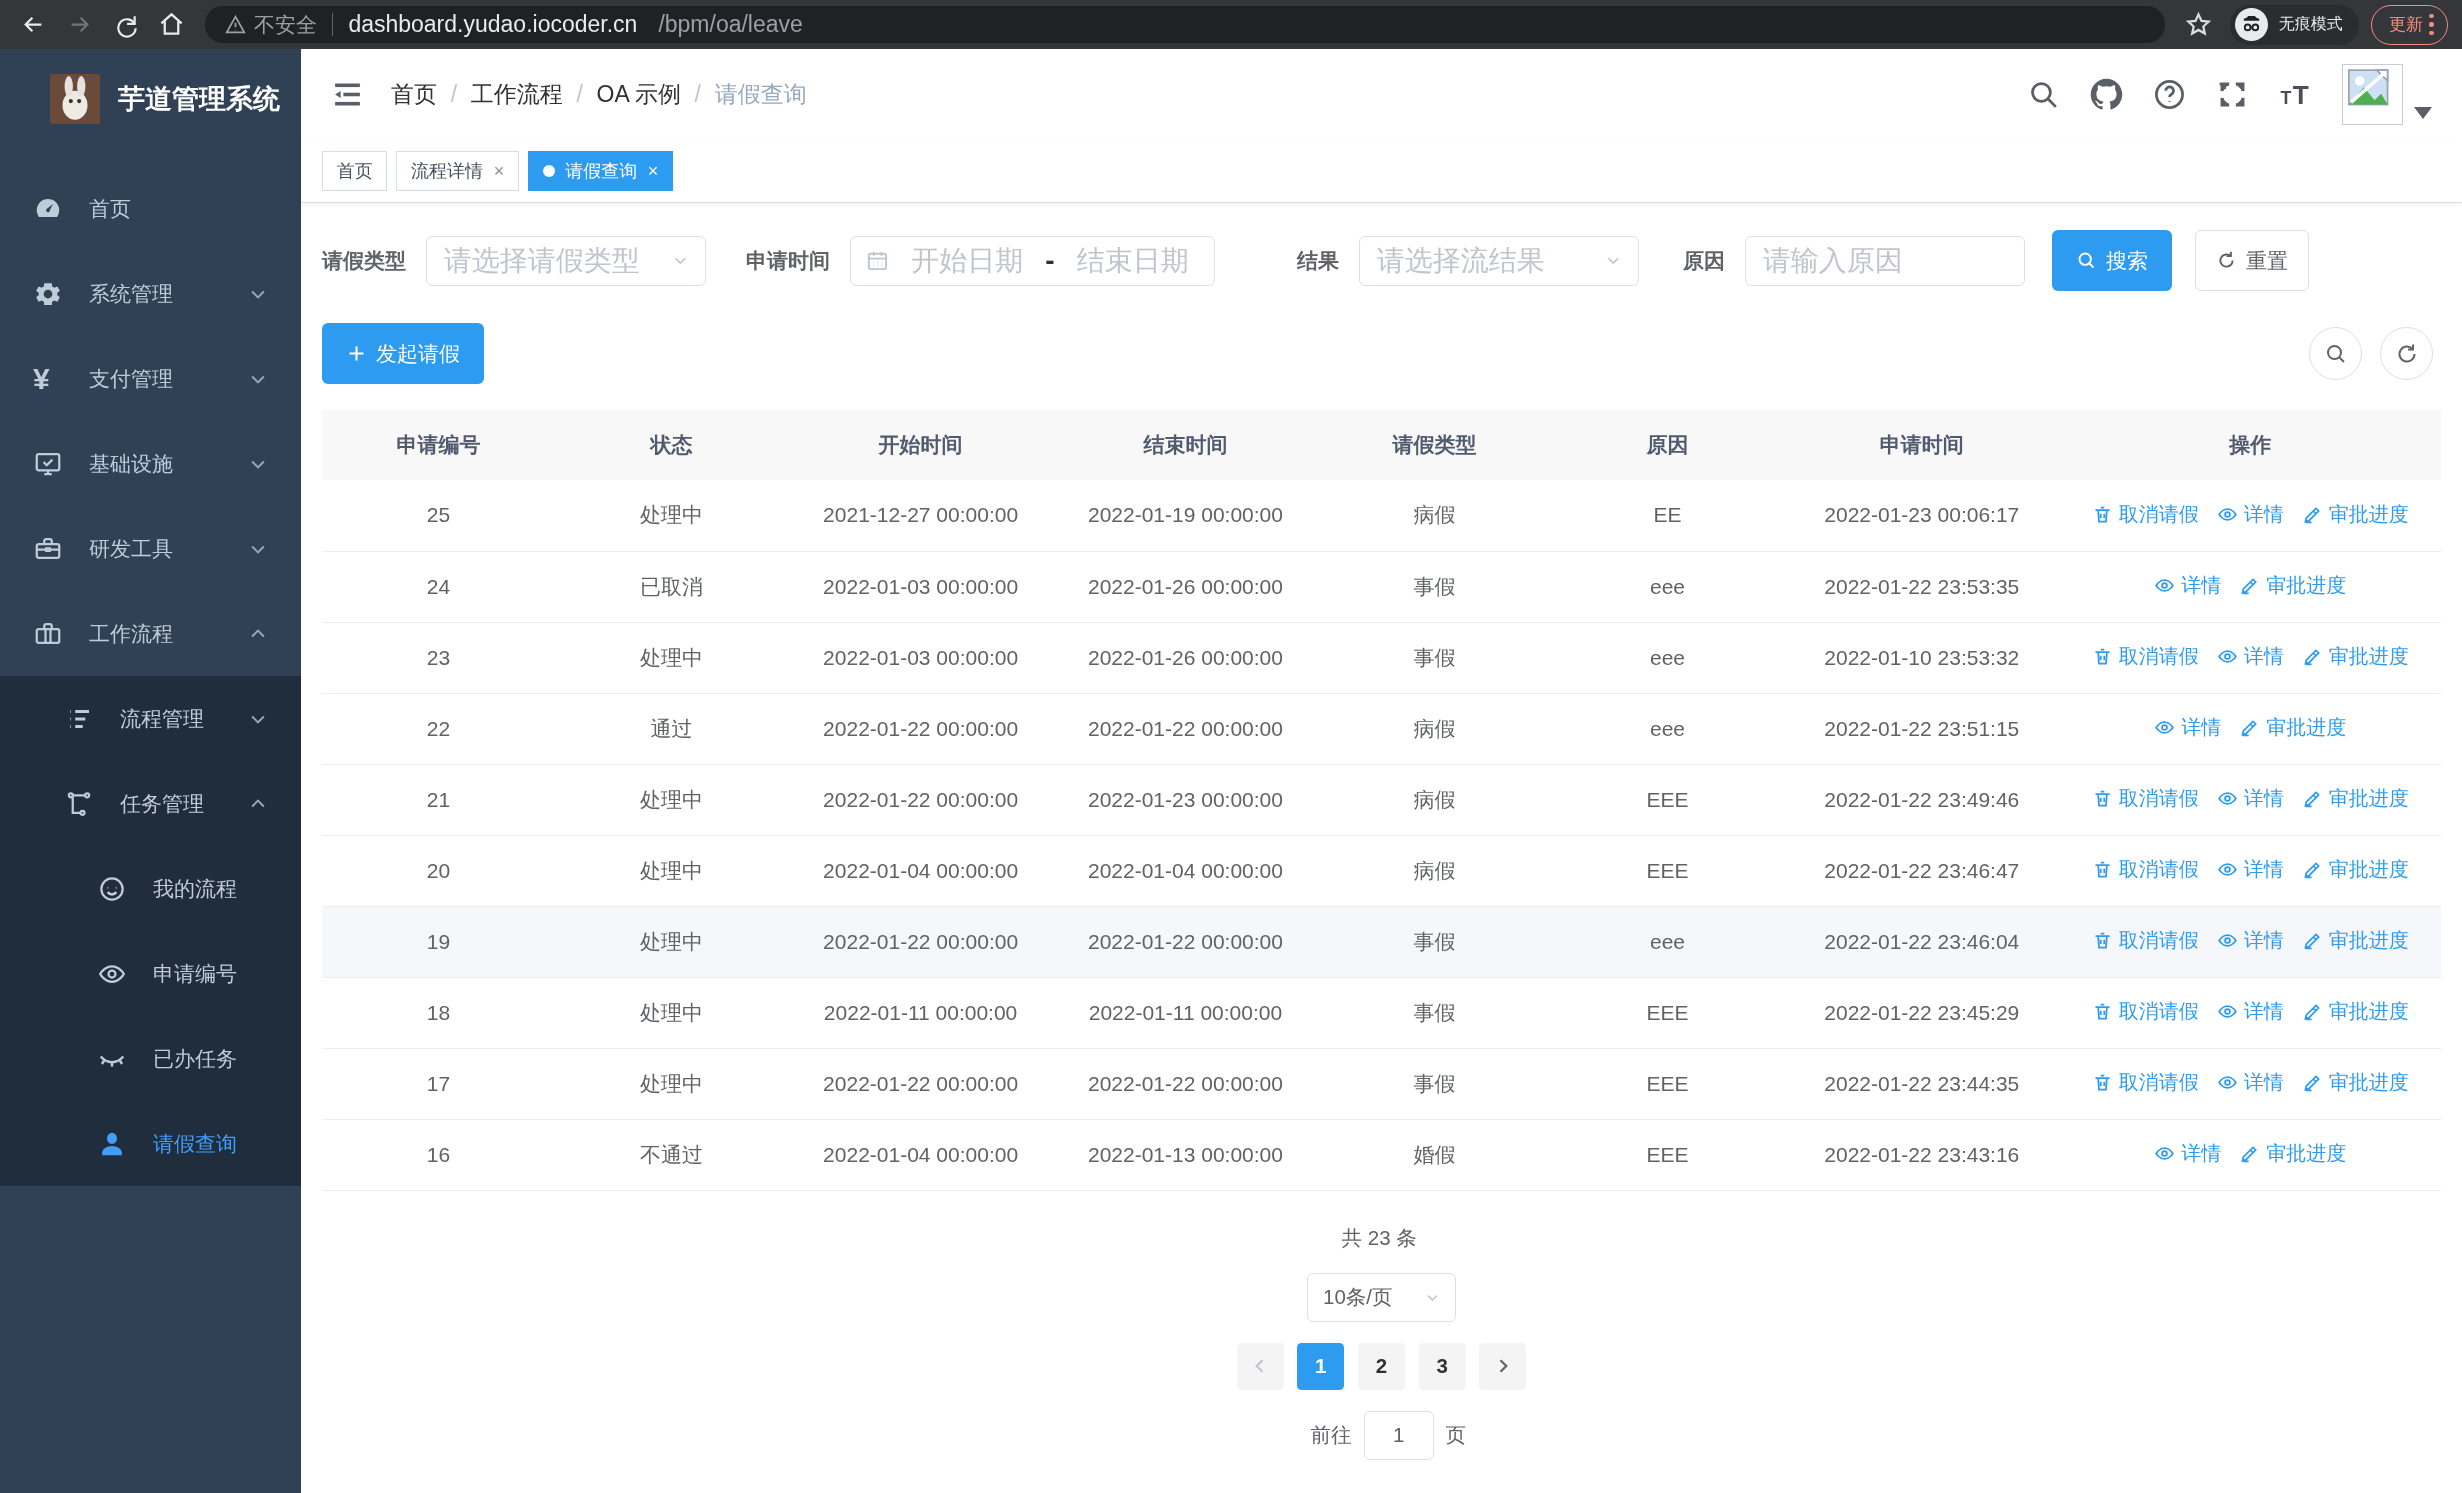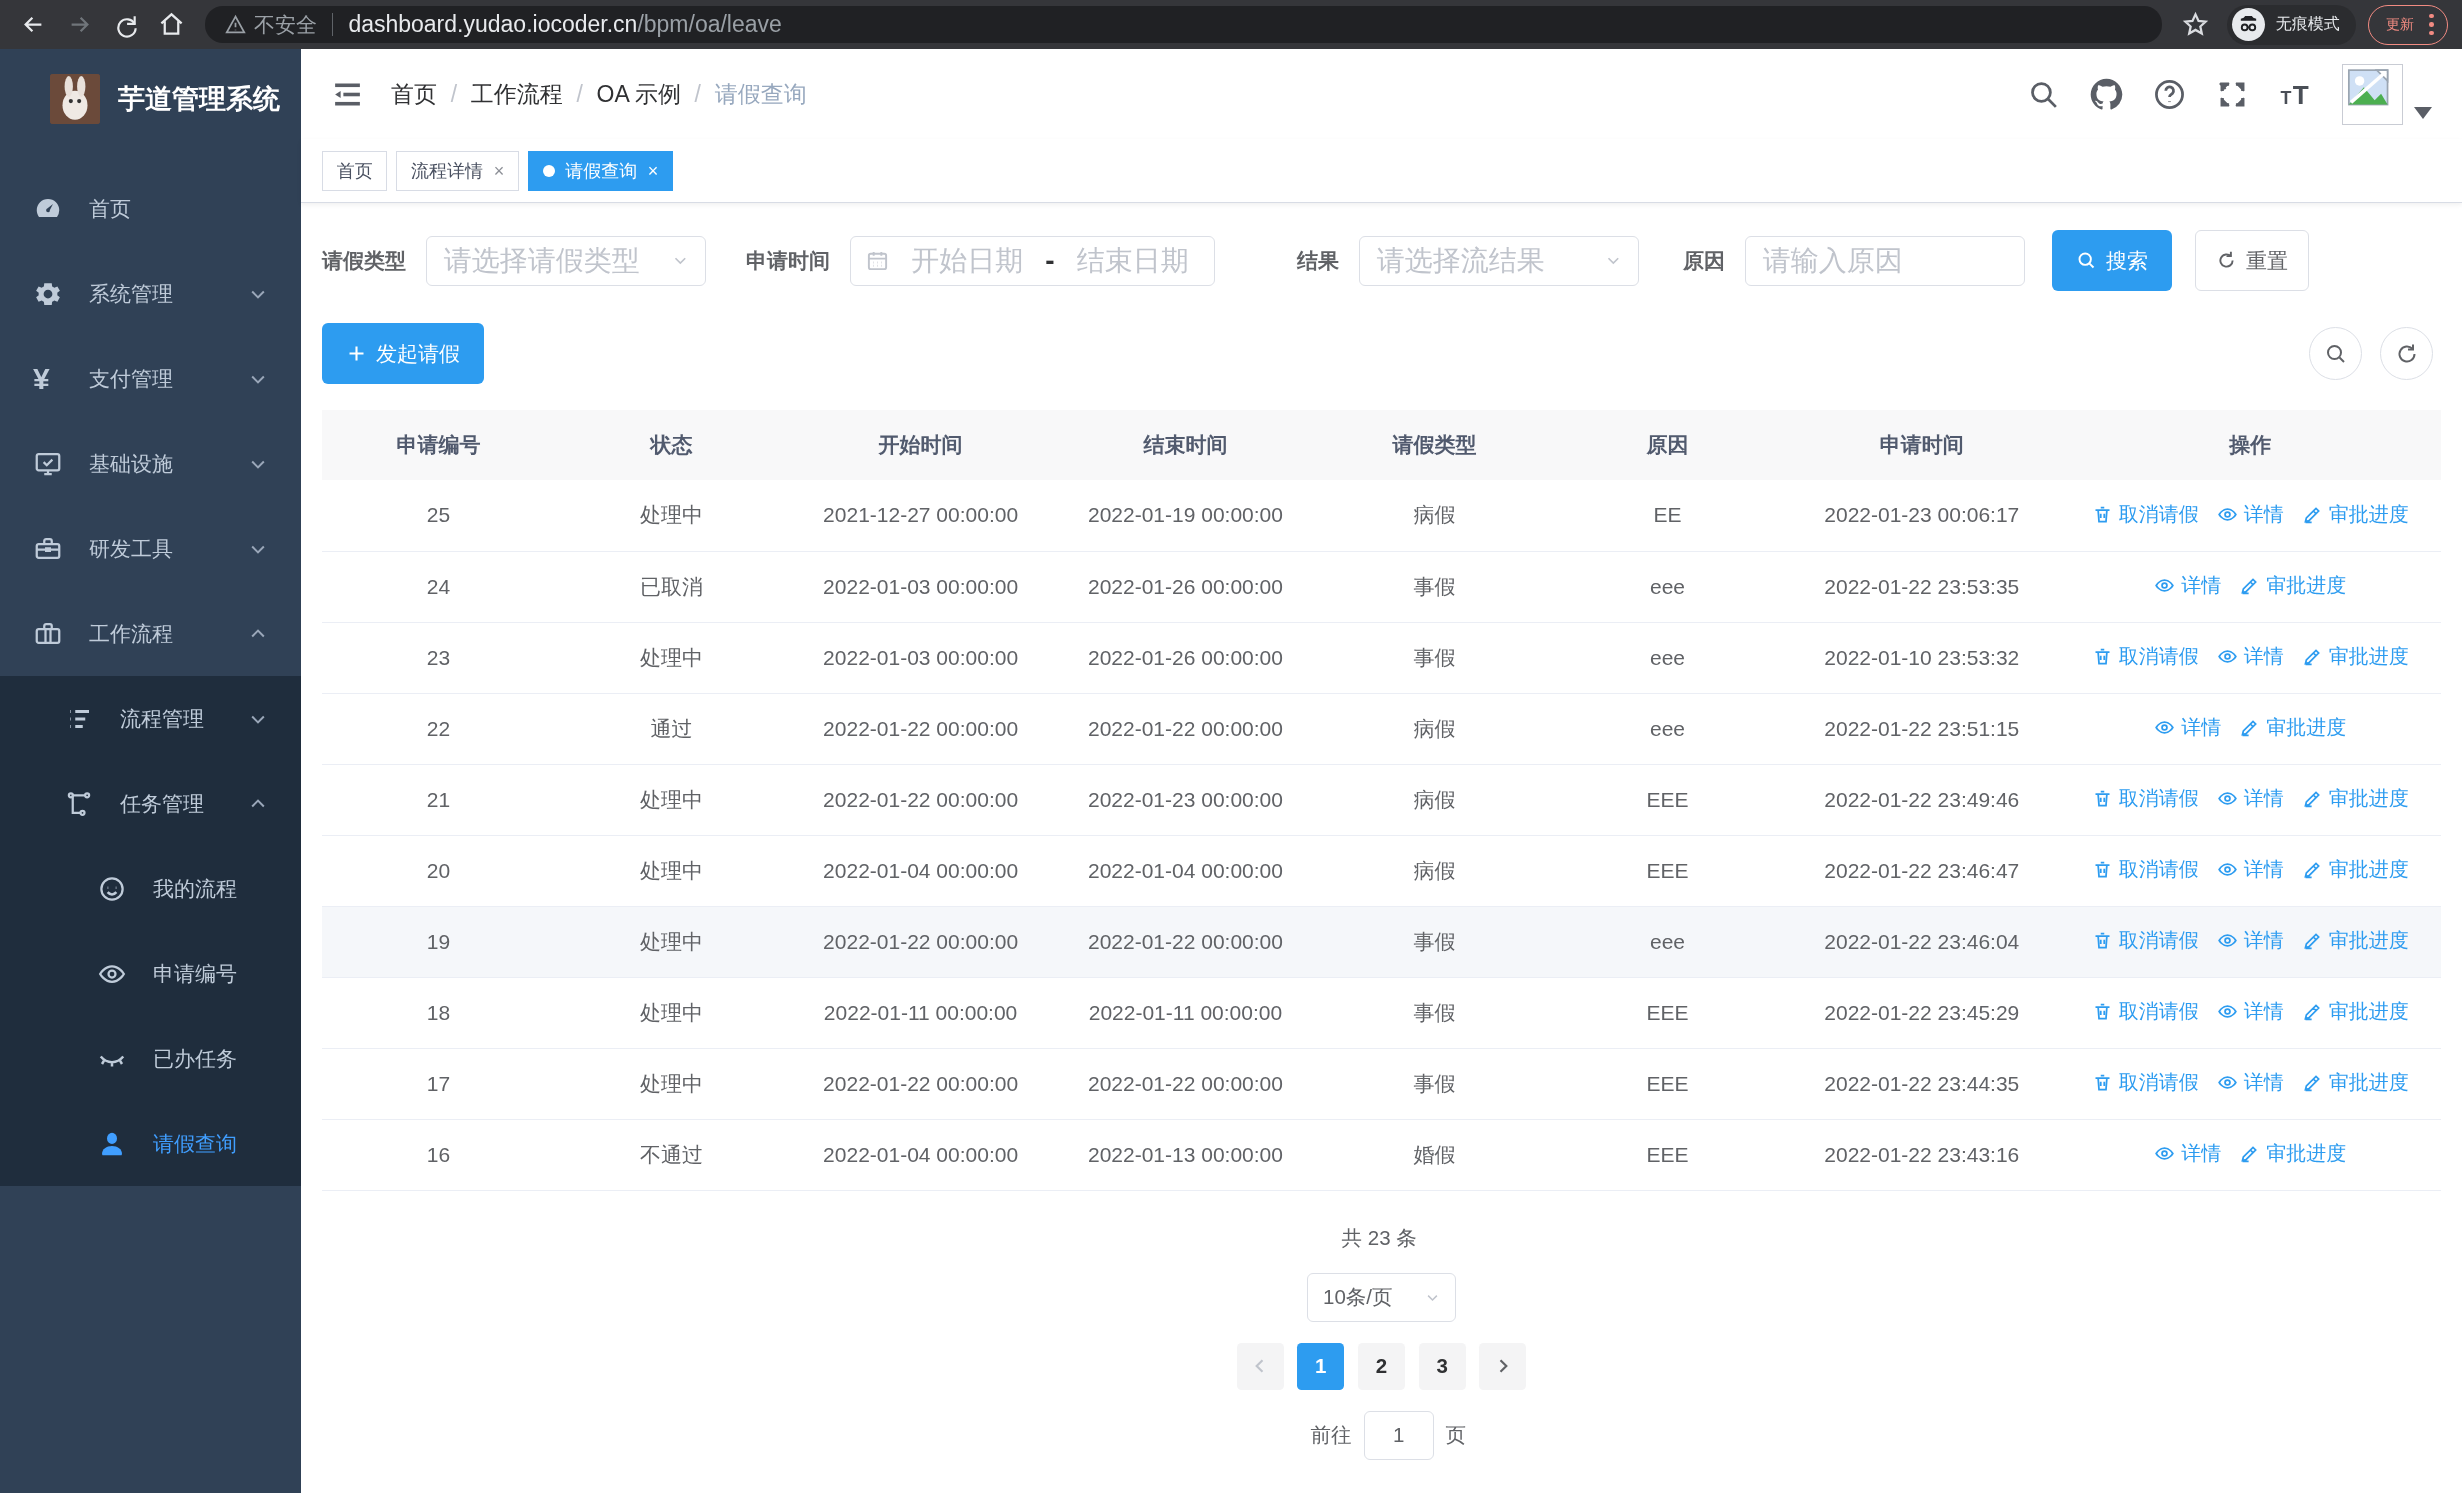--- a/index.html
+++ b/index.html
@@ -14,7 +14,7 @@
   .urlbar .warn { display:flex; align-items:center; gap:7.6px; color:#9aa0a6; font-size:21px; }
   .urlbar .divider { width:1.5px; height:23px; background:#5f6368; margin:0 15px; }
   .urlbar .url { font-size:23px; color:#e8eaed; white-space:nowrap; }
-  .urlbar .url .path { color:#9aa0a6; }
+  .urlbar .url .path { color:#9aa0a6;margin-left:21px; }
   .chrome-right { display:flex; align-items:center; gap:12px; flex:none; }
   .incog-chip { height:40px; border-radius:20px; background:#2b2c2f; display:flex; align-items:center; gap:10.6px; padding:0 16.7px 0 4.6px; }
   .incog-chip .badge { width:33px; height:33px; border-radius:50%; background:#e8eaed; display:flex; align-items:center; justify-content:center; }

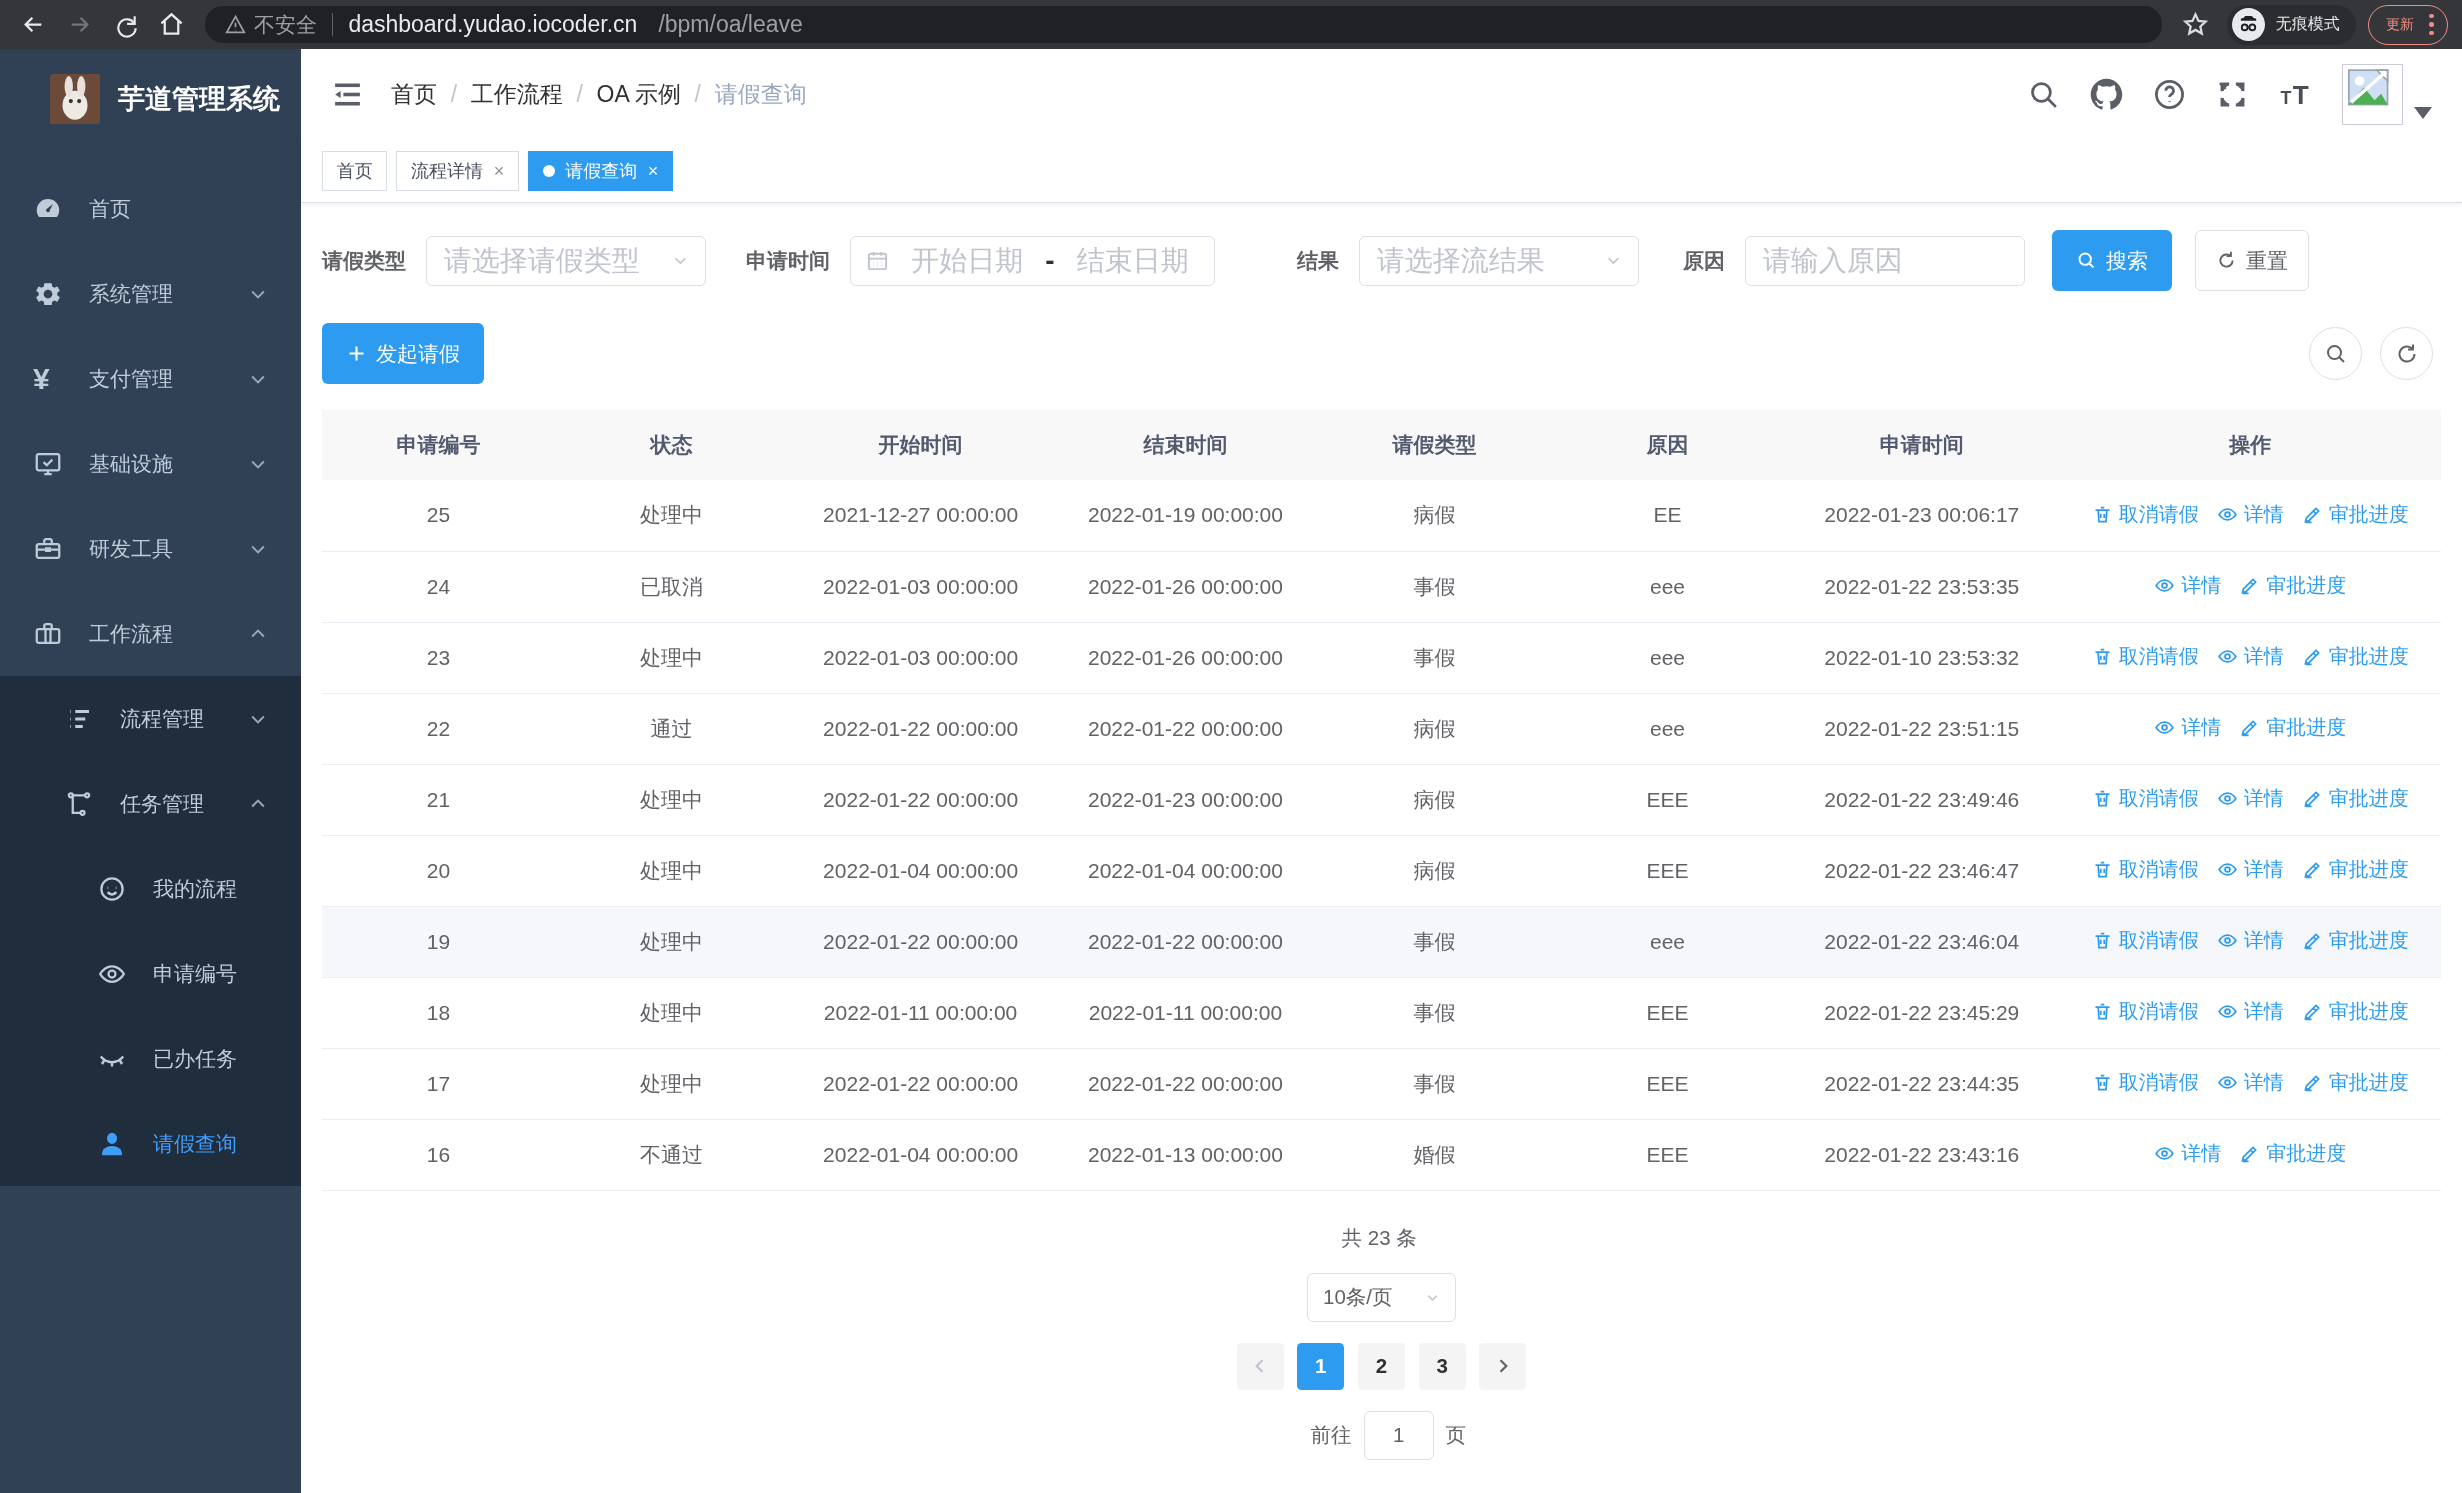--- a/index.html
+++ b/index.html
@@ -19,7 +19,7 @@
   .incog-chip { height:40px; border-radius:20px; background:#2b2c2f; display:flex; align-items:center; gap:10.6px; padding:0 16.7px 0 4.6px; }
   .incog-chip .badge { width:33px; height:33px; border-radius:50%; background:#e8eaed; display:flex; align-items:center; justify-content:center; }
   .incog-chip .txt { color:#e8eaed; font-size:16px; }
-  .update-chip { height:40px; border:1.5px solid #f28b82; border-radius:20px; display:flex; align-items:center; gap:15px; padding:0 13.7px 0 16.7px; color:#f28b82; font-size:14px;font-family:Liberation Mono, monospace; }
+  .update-chip { height:40px; border:1.5px solid #f28b82; border-radius:20px; display:flex; align-items:center; gap:6px; padding:0 13.7px 0 16.7px; color:#f28b82; font-size:17px;font-family:Liberation Mono, monospace; }
   .dots { display:flex; flex-direction:column; gap:3.8px; }
   .dots i { width:4.6px; height:4.6px; border-radius:50%; background:#f28b82; }
 

